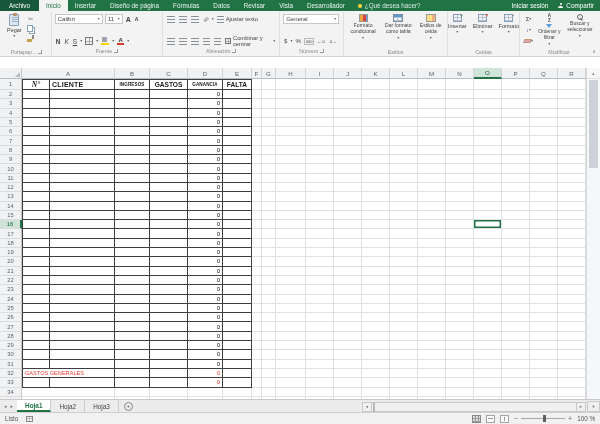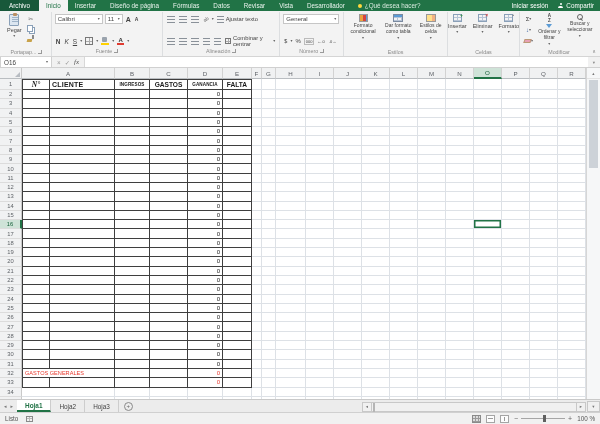--- a/index.html
+++ b/index.html
@@ -406,19 +406,6 @@
     <span class="collapse">∧</span>
   </div>
 
-  <div class="fbar">
-    <div class="namebox">
-      <span>O16</span>
-      <span class="caret">▾</span>
-    </div>
-    <div class="fbtns">
-      <span>×</span>
-      <span>✓</span>
-      <span class="fx">fx</span>
-    </div>
-    <div class="finput"></div>
-    <div class="fexpand">▾</div>
-  </div>
 
   <div class="sheet">
     <div class="hdr-row">

